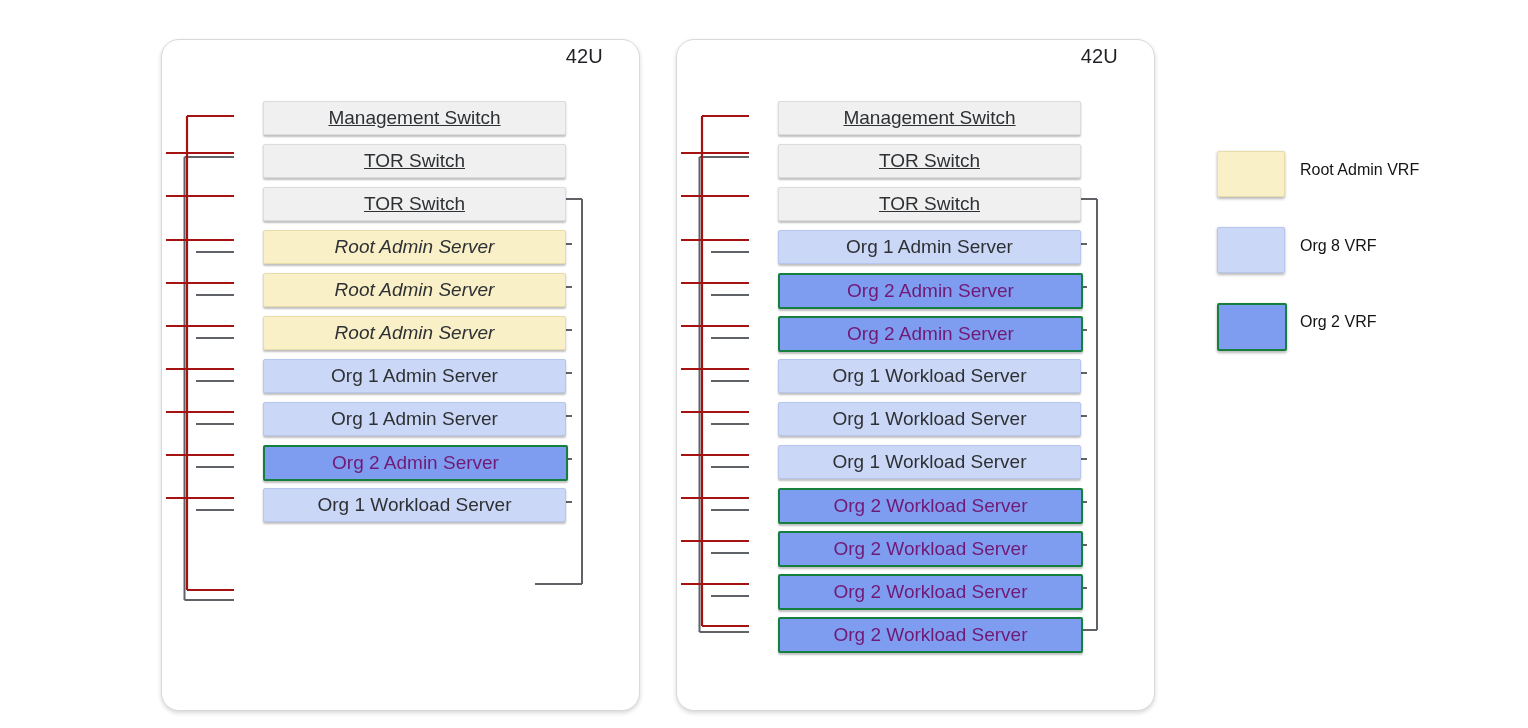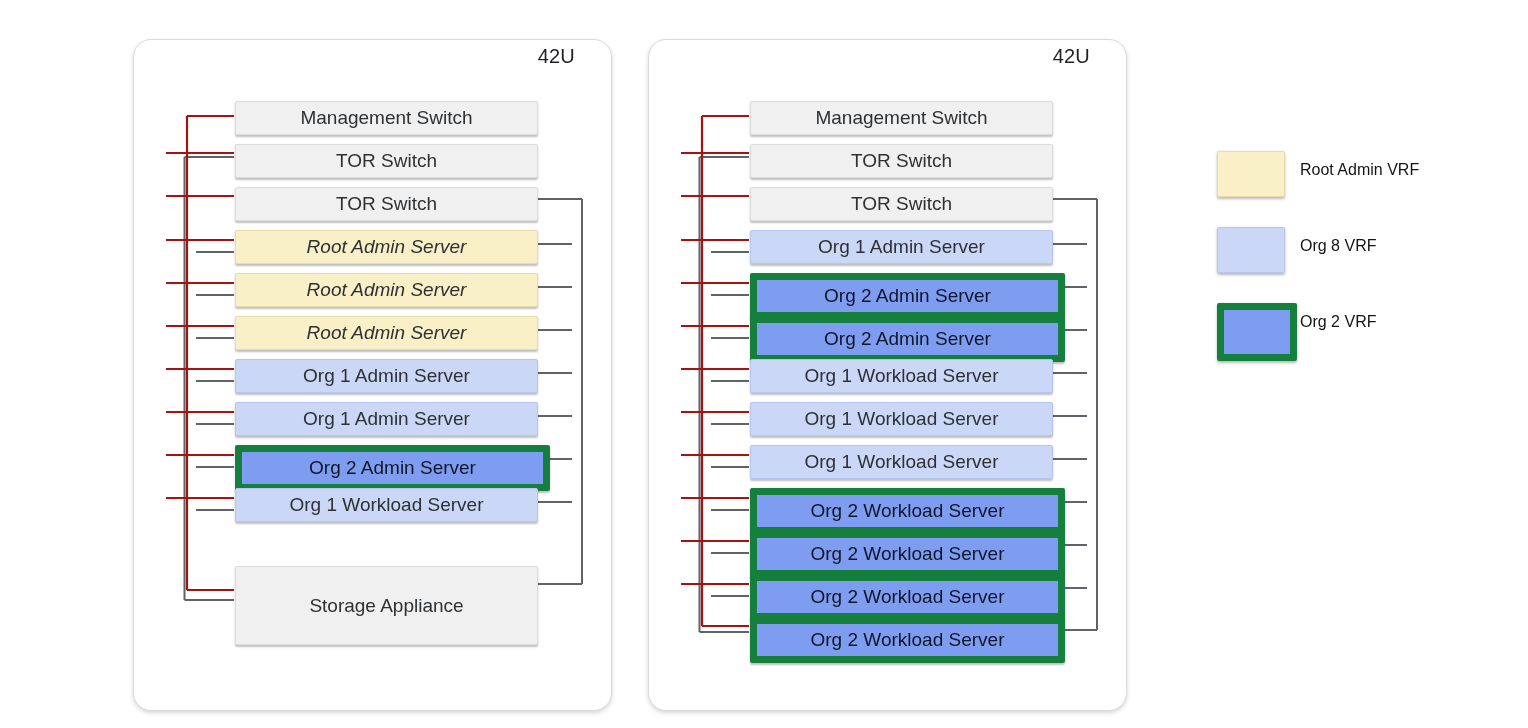--- a/index.html
+++ b/index.html
@@ -11,6 +11,7 @@
     position:absolute;width:477px;height:670px;background:#ffffff;
     border:1.5px solid #d9d9d9;border-radius:18px;
     box-shadow:0 2px 4px rgba(0,0,0,0.16);
+    margin-left:28px;
   }
   .rack-cap{
     position:absolute;top:5px;right:36px;font-size:20px;color:#1f2124;letter-spacing:.2px;

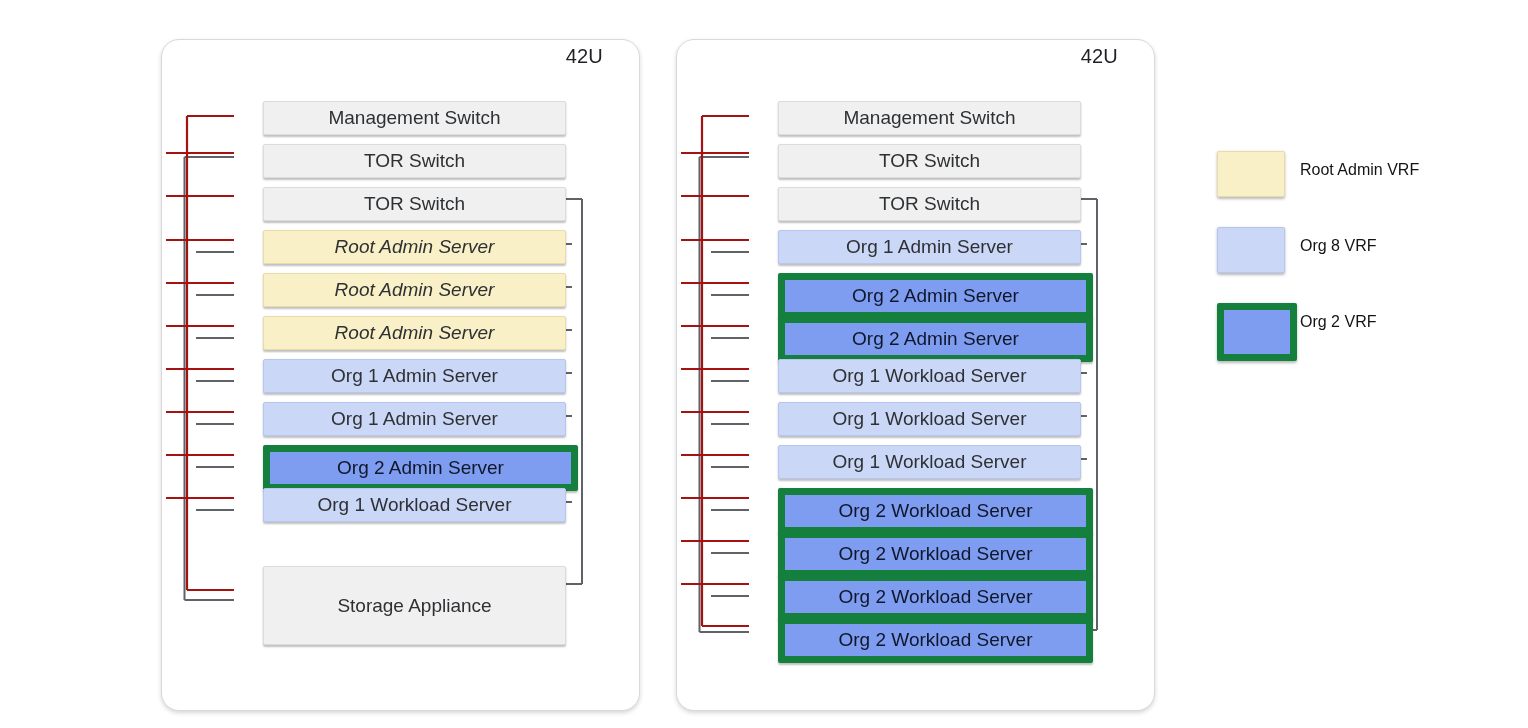--- a/index.html
+++ b/index.html
@@ -23,7 +23,7 @@
     box-shadow:0 1.5px 2px rgba(0,0,0,0.25);
     white-space:nowrap;overflow:hidden;
   }
-  .t-gray  {background:var(--c-switch);border:1px solid #dcdcdc;}
+  .t-gray  {background:var(--c-switch);border:1px solid #dcdcdc;text-decoration:underline;}
   .t-yellow{background:var(--c-root);  border:1px solid #e8dcab;font-style:italic;}
   .t-blue1 {background:var(--c-org1);  border:1px solid #b7c6ef;}
   .t-blue2 {background:var(--c-org2);  border:7px solid #15803d;color:#0f172a;}

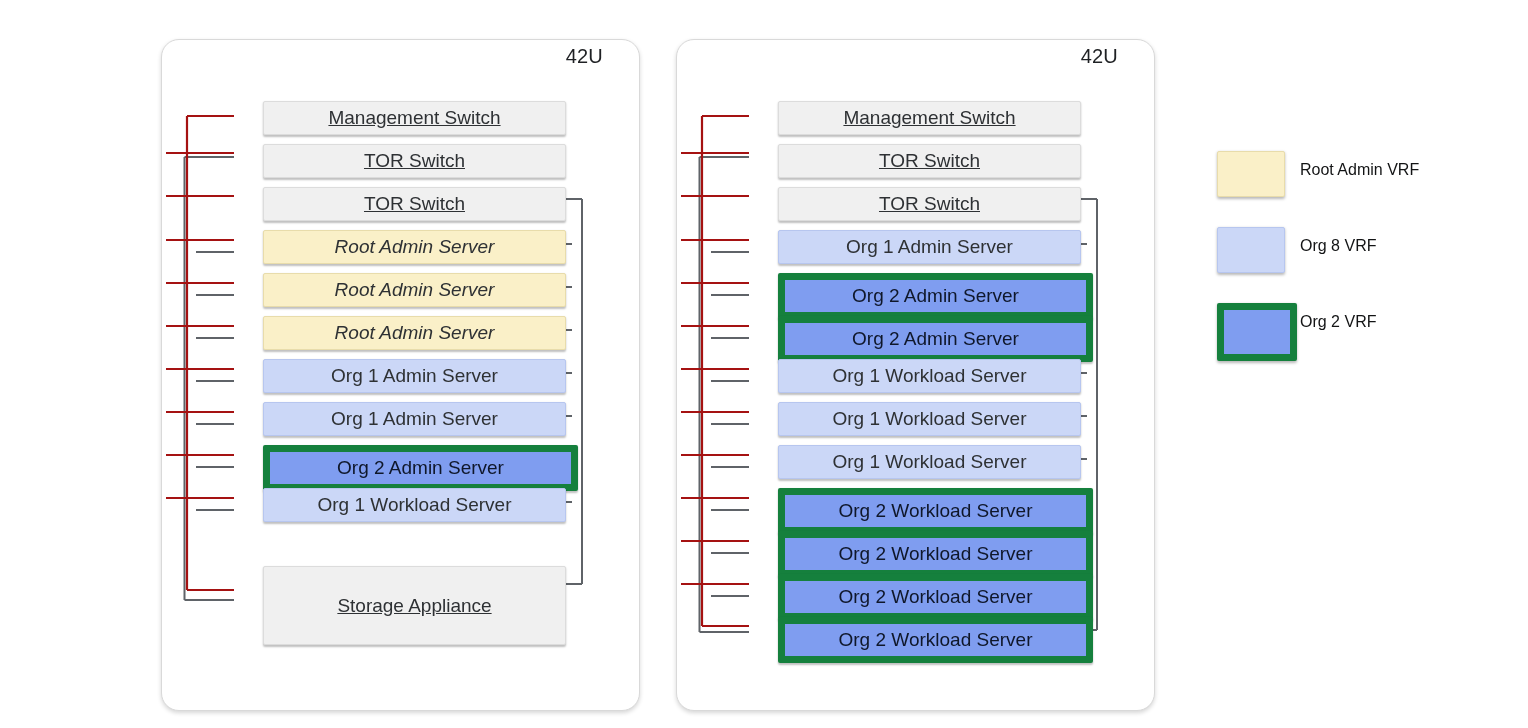--- a/index.html
+++ b/index.html
@@ -26,7 +26,7 @@
   .t-gray  {background:var(--c-switch);border:1px solid #dcdcdc;text-decoration:underline;}
   .t-yellow{background:var(--c-root);  border:1px solid #e8dcab;font-style:italic;}
   .t-blue1 {background:var(--c-org1);  border:1px solid #b7c6ef;}
-  .t-blue2 {background:var(--c-org2);  border:7px solid #15803d;color:#0f172a;}
+  .t-blue2 {background:var(--c-org2);  border:2px solid #15803d;color:#701a75;}
   .legend-swatch{
     position:absolute;width:66px;height:44px;border-radius:2px;z-index:4;
     box-shadow:0 1.5px 3px rgba(0,0,0,0.28);

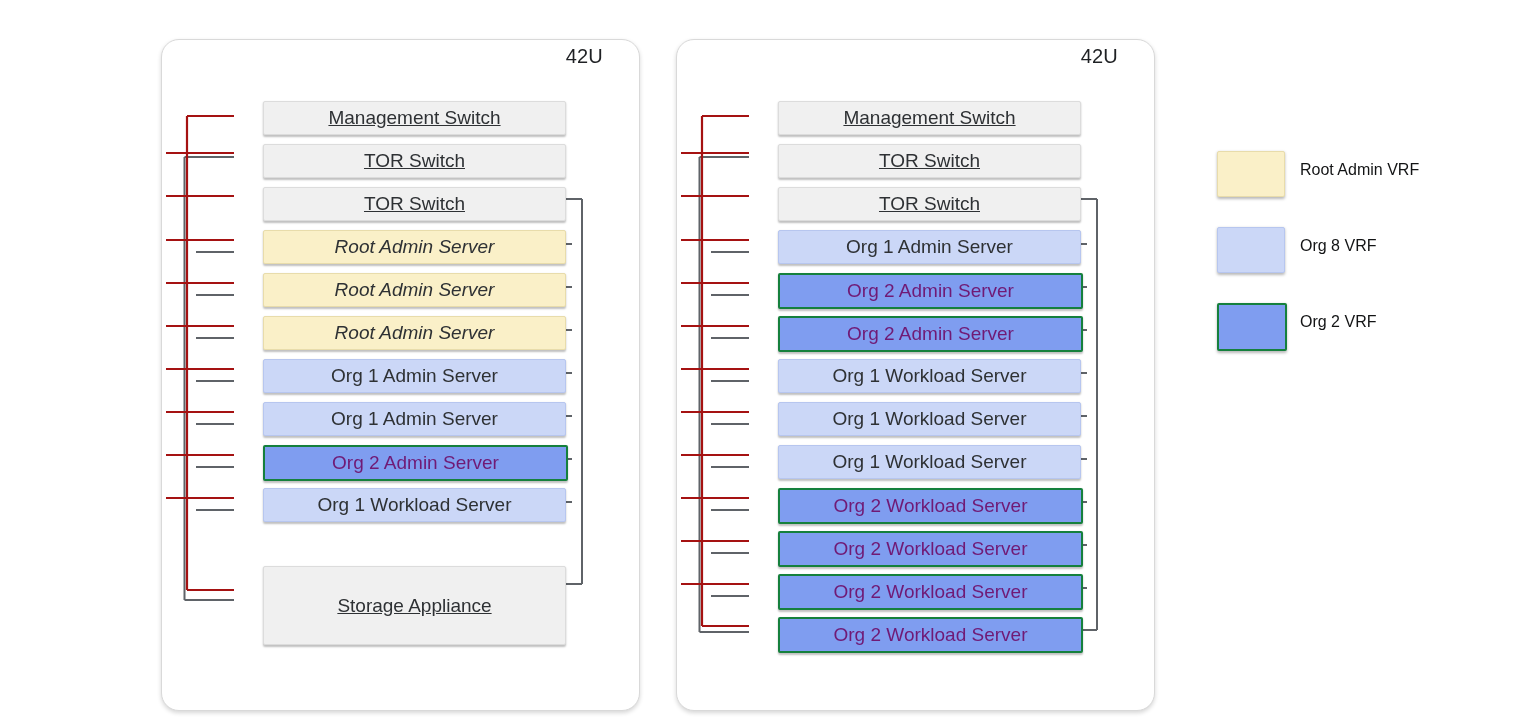--- a/index.html
+++ b/index.html
@@ -124,7 +124,6 @@
         <div class="unit t-blue1" style="top: 362px; height: 32px; line-height: 32px;">Org 1 Admin Server</div>
         <div class="unit t-blue2" style="top: 405px; height: 32px; line-height: 32px;">Org 2 Admin Server</div>
         <div class="unit t-blue1" style="top: 448px; height: 32px; line-height: 32px;">Org 1 Workload Server</div>
-        <div class="unit t-gray" style="top: 526px; height: 77px; line-height: 77px;">Storage Appliance</div>
       </div>
       <div class="rack" style="left: 648px; top: 39px;">
         <div class="rack-cap">42U</div>

